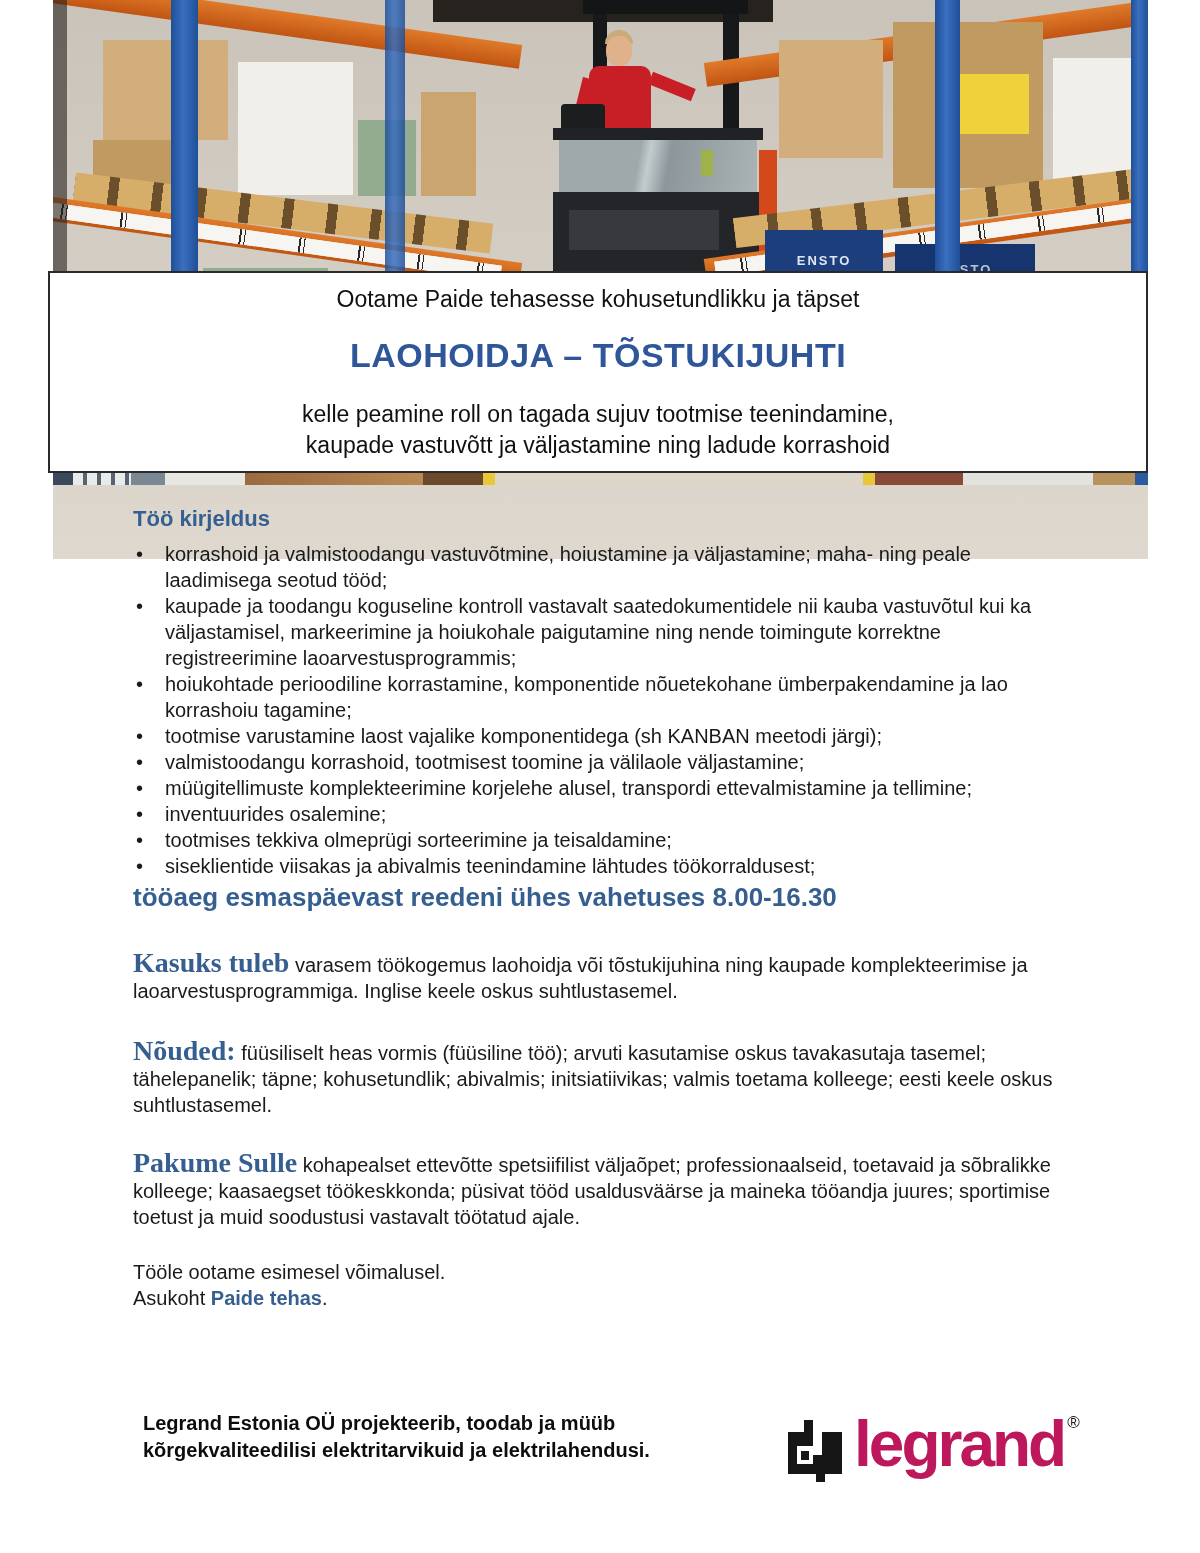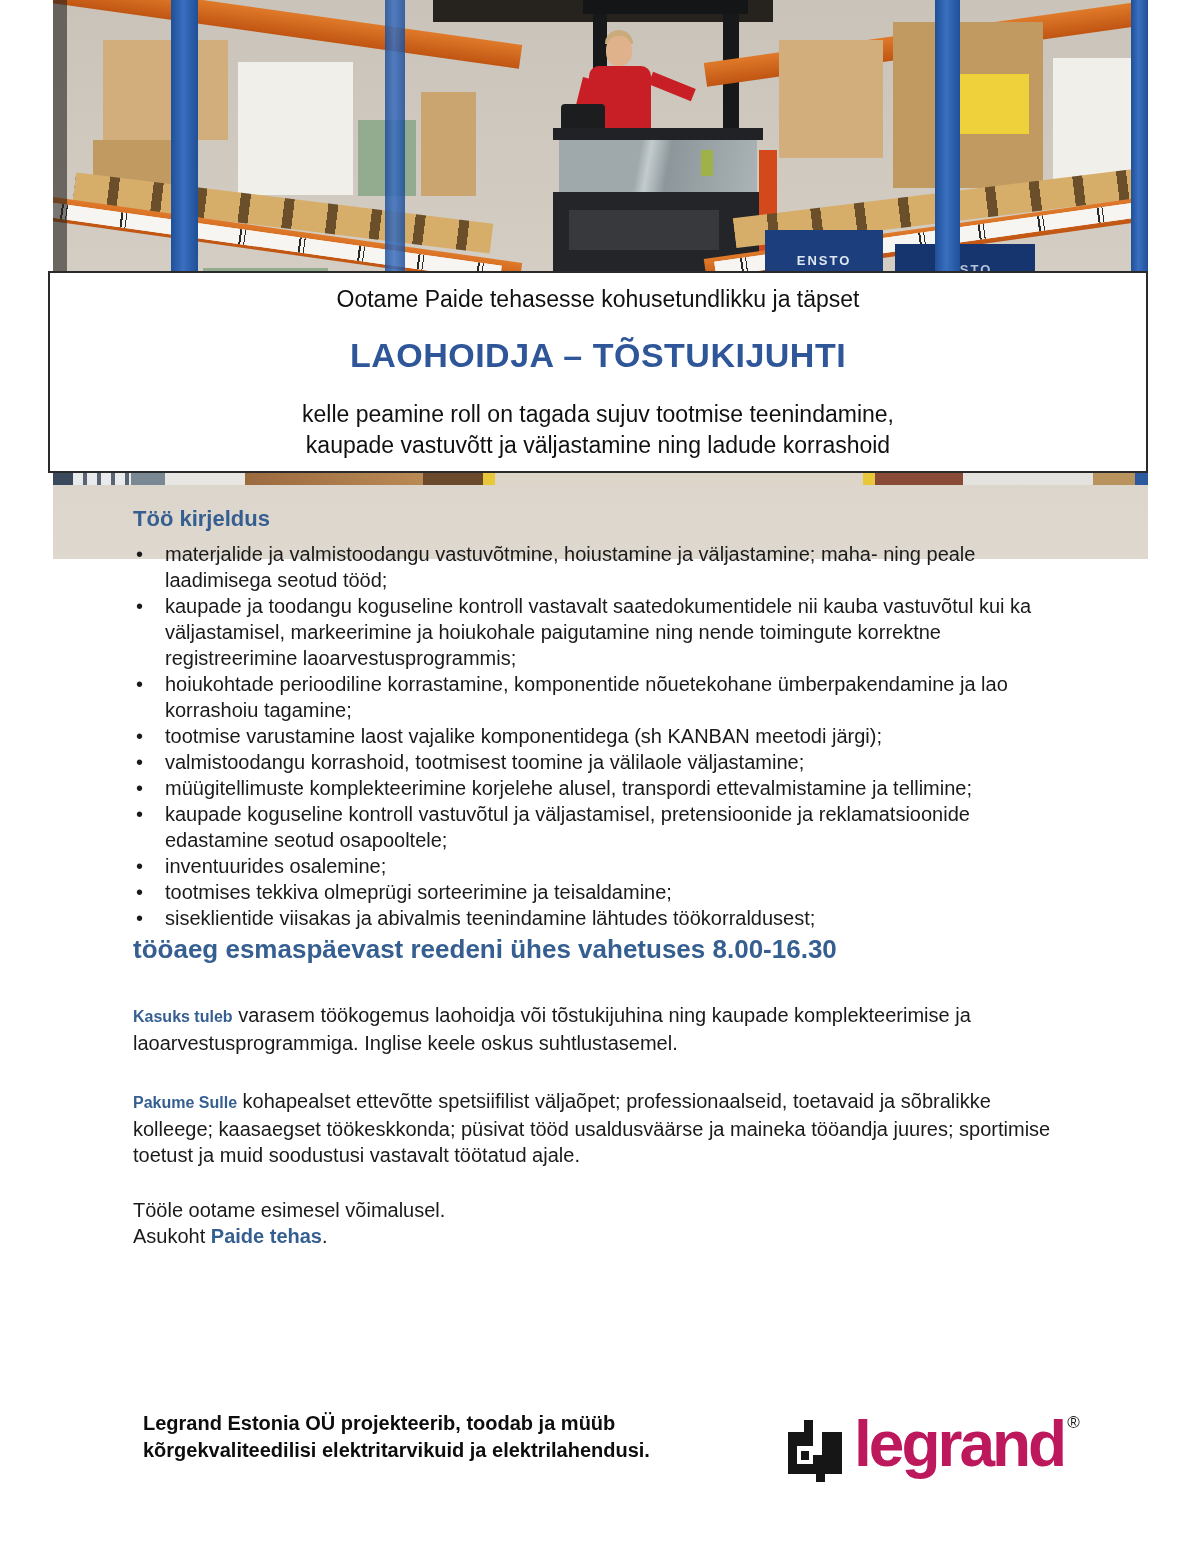--- a/index.html
+++ b/index.html
@@ -143,7 +143,7 @@
 <div class="content">
   <h2 class="sec-heading">Töö kirjeldus</h2>
   <ul class="bullets">
-    <li>materjalide ja valmistoodangu vastuvõtmine, hoiustamine ja väljastamine; maha- ning peale laadimisega seotud tööd;</li>
+    <li>korrashoid ja valmistoodangu vastuvõtmine, hoiustamine ja väljastamine; maha- ning peale laadimisega seotud tööd;</li>
     <li>kaupade ja toodangu koguseline kontroll vastavalt saatedokumentidele nii kauba vastuvõtul kui ka väljastamisel, markeerimine ja hoiukohale paigutamine ning nende toimingute korrektne registreerimine laoarvestusprogrammis;</li>
     <li>hoiukohtade perioodiline korrastamine, komponentide nõuetekohane ümberpakendamine ja lao korrashoiu tagamine;</li>
     <li>tootmise varustamine laost vajalike komponentidega (sh KANBAN meetodi järgi);</li>

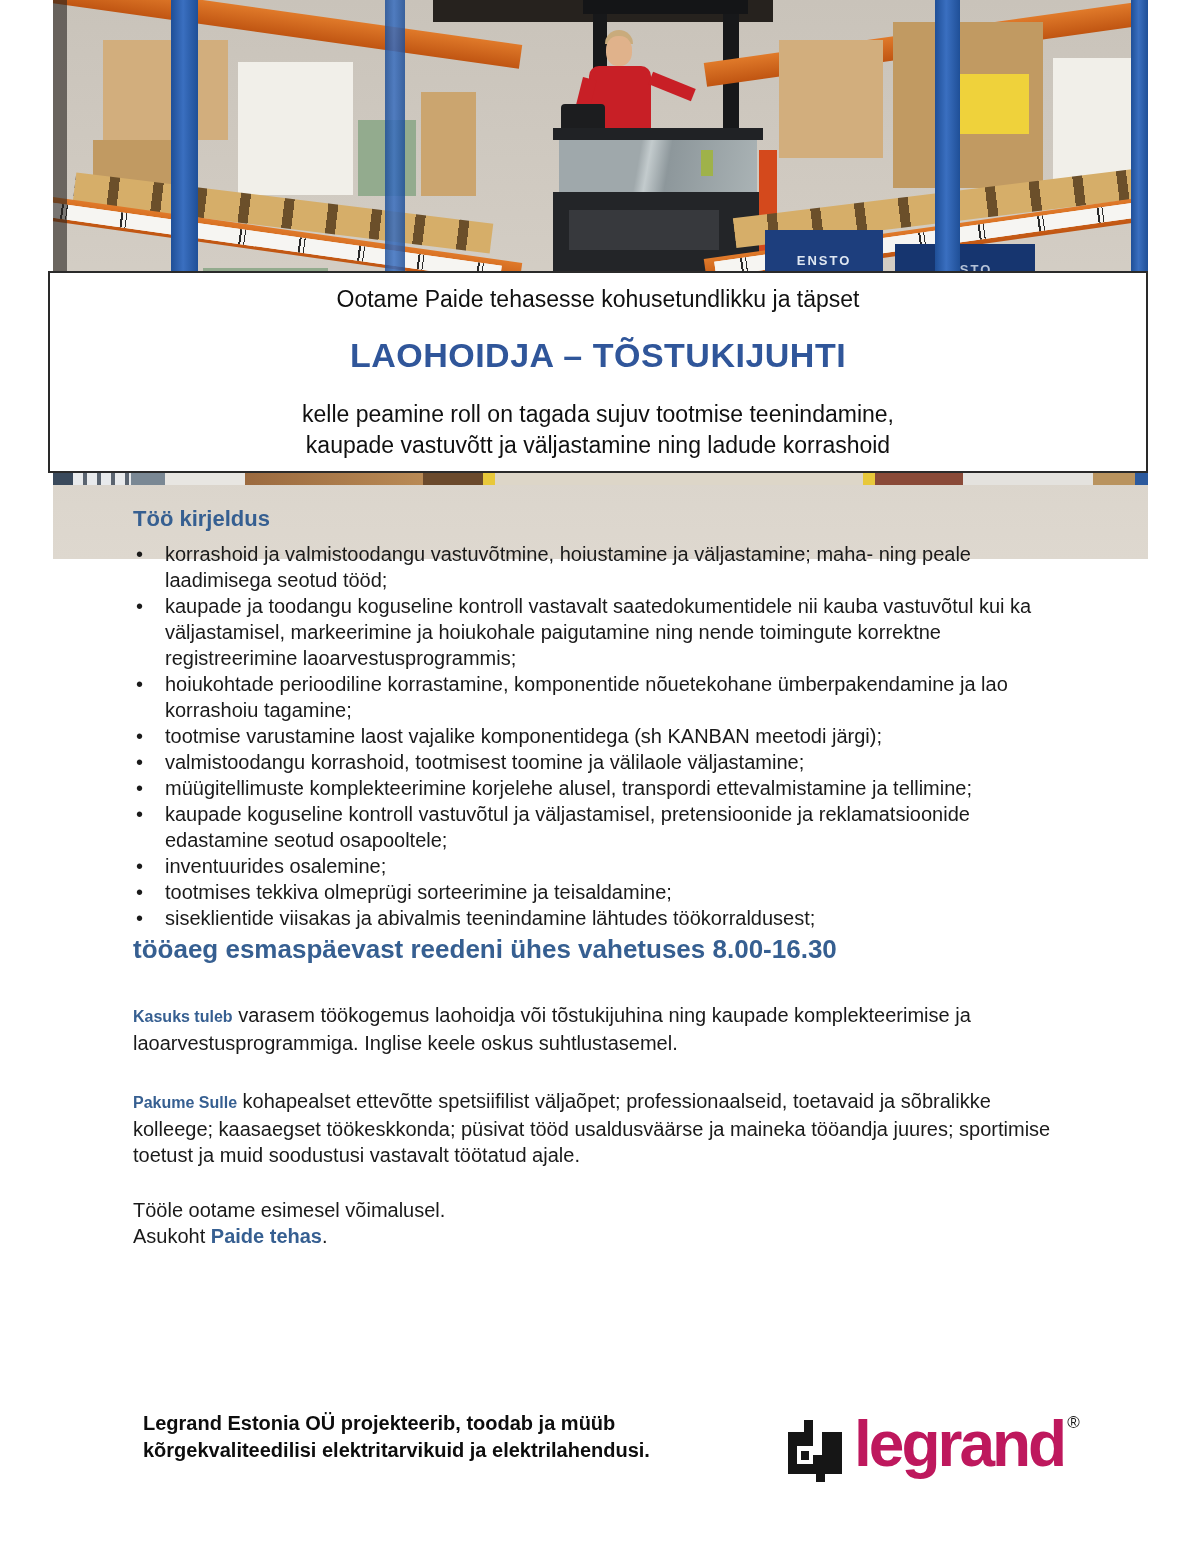--- a/index.html
+++ b/index.html
@@ -149,7 +149,6 @@
     <li>tootmise varustamine laost vajalike komponentidega (sh KANBAN meetodi järgi);</li>
     <li>valmistoodangu korrashoid, tootmisest toomine ja välilaole väljastamine;</li>
     <li>müügitellimuste komplekteerimine korjelehe alusel, transpordi ettevalmistamine ja tellimine;</li>
-    <li>kaupade koguseline kontroll vastuvõtul ja väljastamisel, pretensioonide ja reklamatsioonide edastamine seotud osapooltele;</li>
     <li>inventuurides osalemine;</li>
     <li>tootmises tekkiva olmeprügi sorteerimine ja teisaldamine;</li>
     <li>siseklientide viisakas ja abivalmis teenindamine lähtudes töökorraldusest;</li>

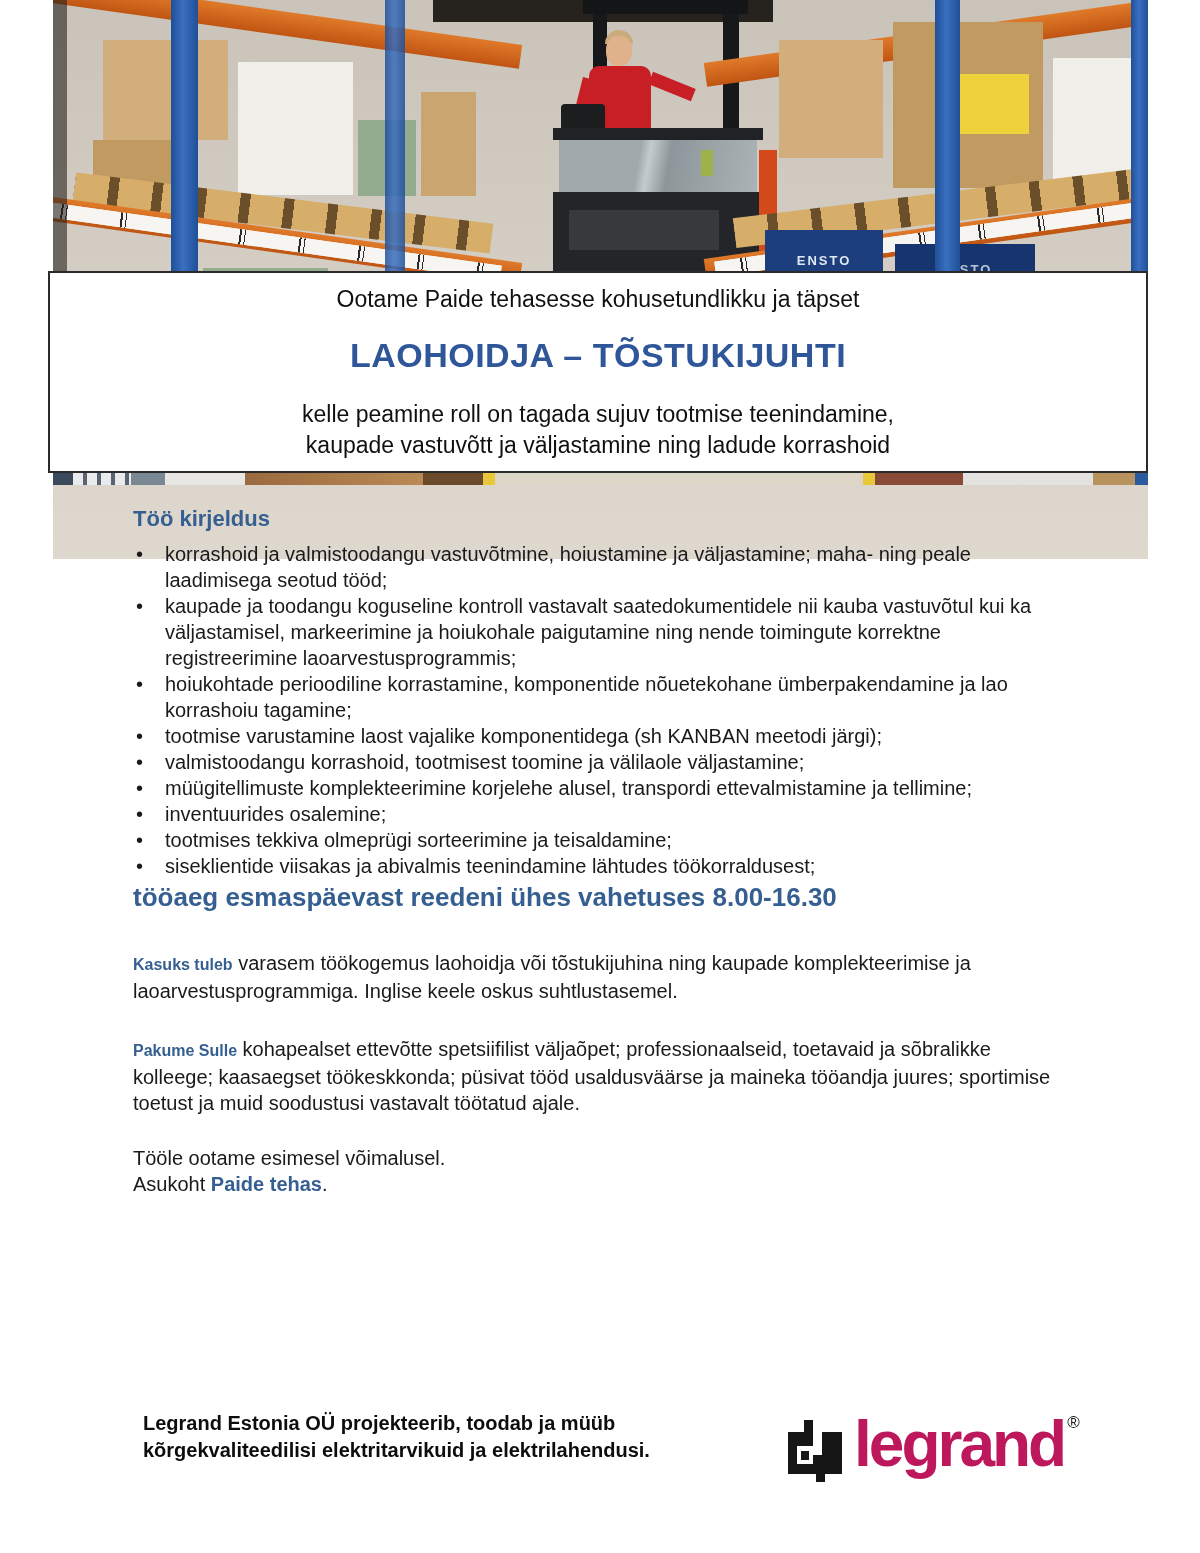--- a/index.html
+++ b/index.html
@@ -43,7 +43,7 @@
   ul.bullets li::before{content:"\2022";position:absolute;left:3px;top:0;}
   .schedule{font-size:26px;font-weight:bold;color:#365f91;margin-top:3px;}
   .para{font-size:20px;line-height:26px;margin:0;}
-  .para .lead{font-size:16px;font-weight:bold;color:#365f91;}
+  .para .lead{font-size:28px;font-weight:bold;color:#365f91;font-family:Liberation Serif, serif;}
   .p-kasuks{margin-top:37px;}
   .p-nouded{margin-top:34px;}
   .p-pakume{margin-top:32px;}

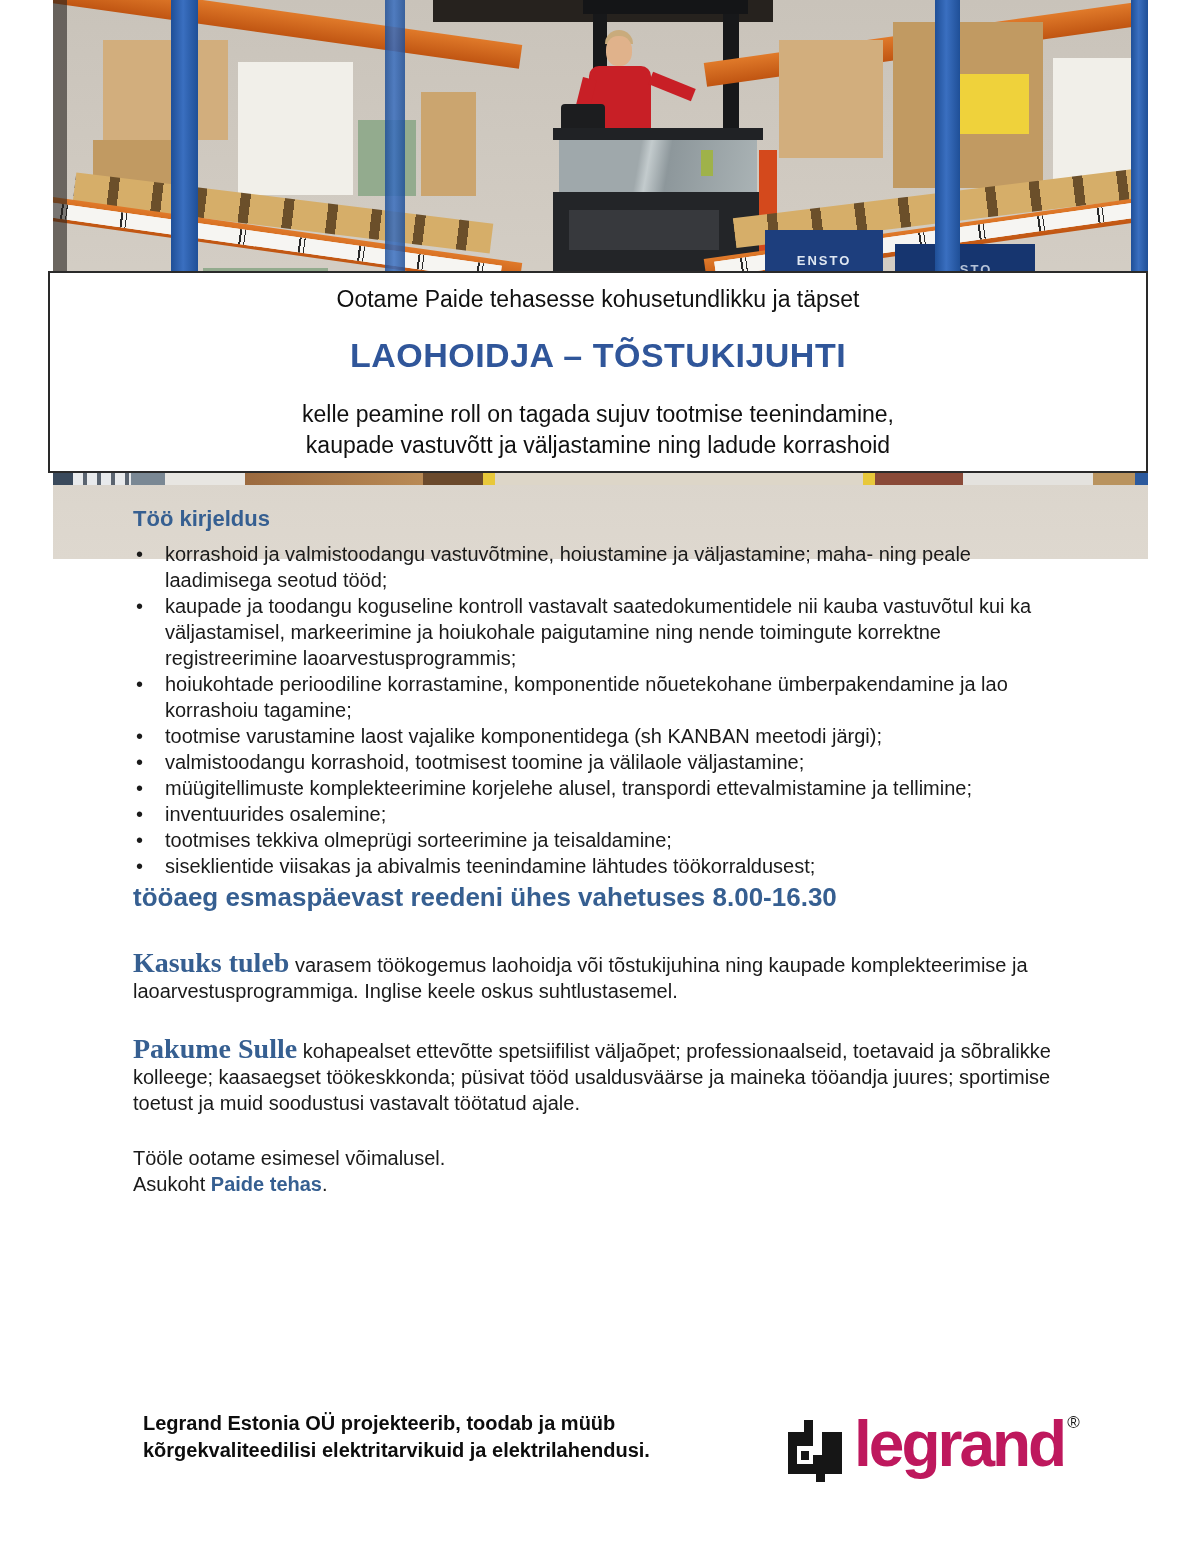--- a/index.html
+++ b/index.html
@@ -157,6 +157,7 @@
 
   <p class="para p-kasuks"><span class="lead">Kasuks tuleb</span><span> varasem töökogemus laohoidja või tõstukijuhina ning kaupade komplekteerimise ja laoarvestusprogrammiga. Inglise keele oskus suhtlustasemel.</span></p>
 
+  <p class="para p-nouded"><span class="lead">Nõuded:</span><span> füüsiliselt heas vormis (füüsiline töö); arvuti kasutamise oskus tavakasutaja tasemel; tähelepanelik; täpne; kohusetundlik; abivalmis; initsiatiivikas; valmis toetama kolleege; eesti keele oskus suhtlustasemel.</span></p>
 
   <p class="para p-pakume"><span class="lead">Pakume Sulle</span><span> kohapealset ettevõtte spetsiifilist väljaõpet; professionaalseid, toetavaid ja sõbralikke kolleege; kaasaegset töökeskkonda; püsivat tööd usaldusväärse ja maineka tööandja juures; sportimise toetust ja muid soodustusi vastavalt töötatud ajale.</span></p>
 

